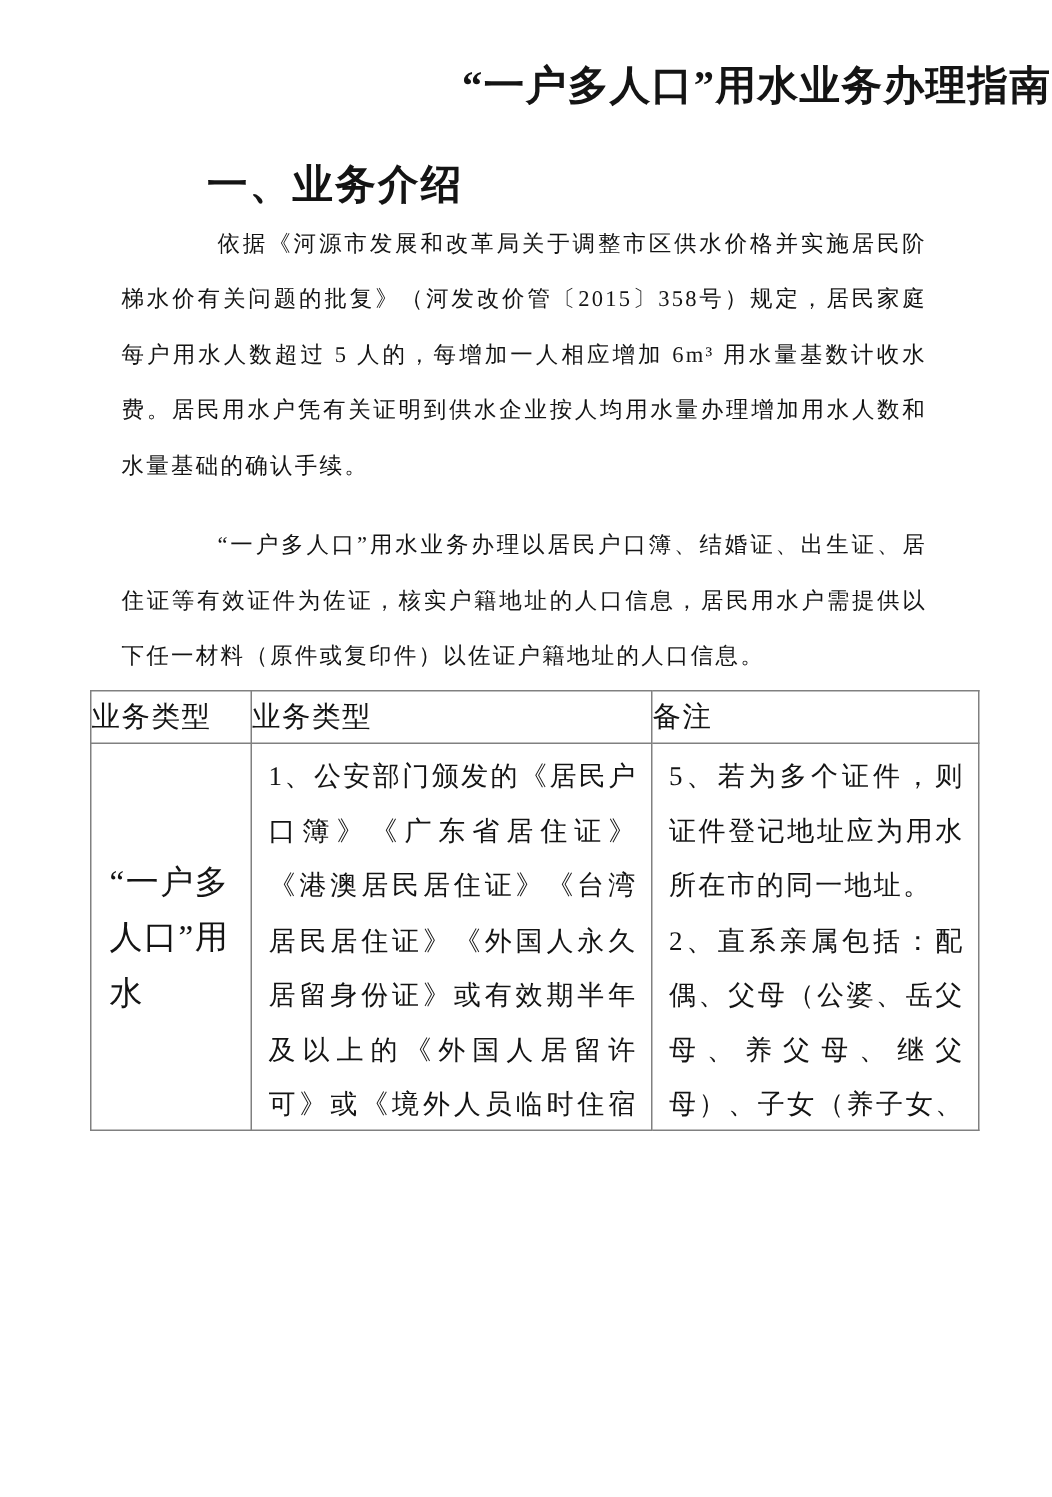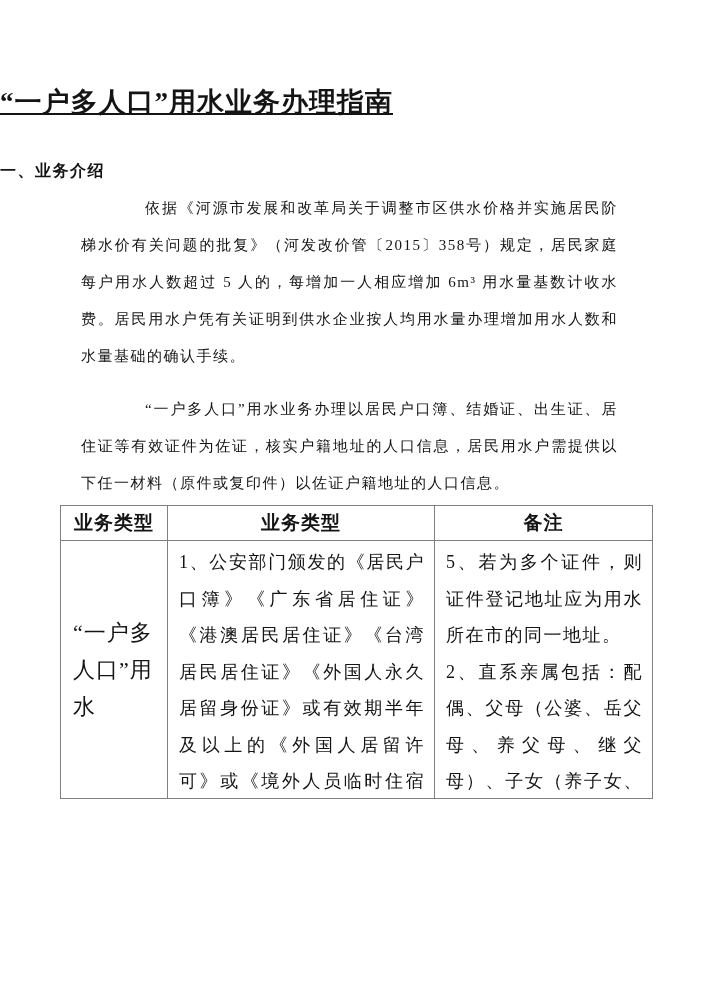--- a/index.html
+++ b/index.html
@@ -23,14 +23,13 @@
   }
   .doc-title {
     margin: 0;
-    padding-top: 84px;
-    text-align: left;
+    padding-top: 39px;
+    text-align: right;
     font-size: 27px;
     line-height: 36px;
     font-weight: bold;
     letter-spacing: 1px;
     font-family: "Liberation Serif", "DejaVu Serif", serif;
-    text-decoration: underline;
   }
   .sec-heading {
     margin: 0;

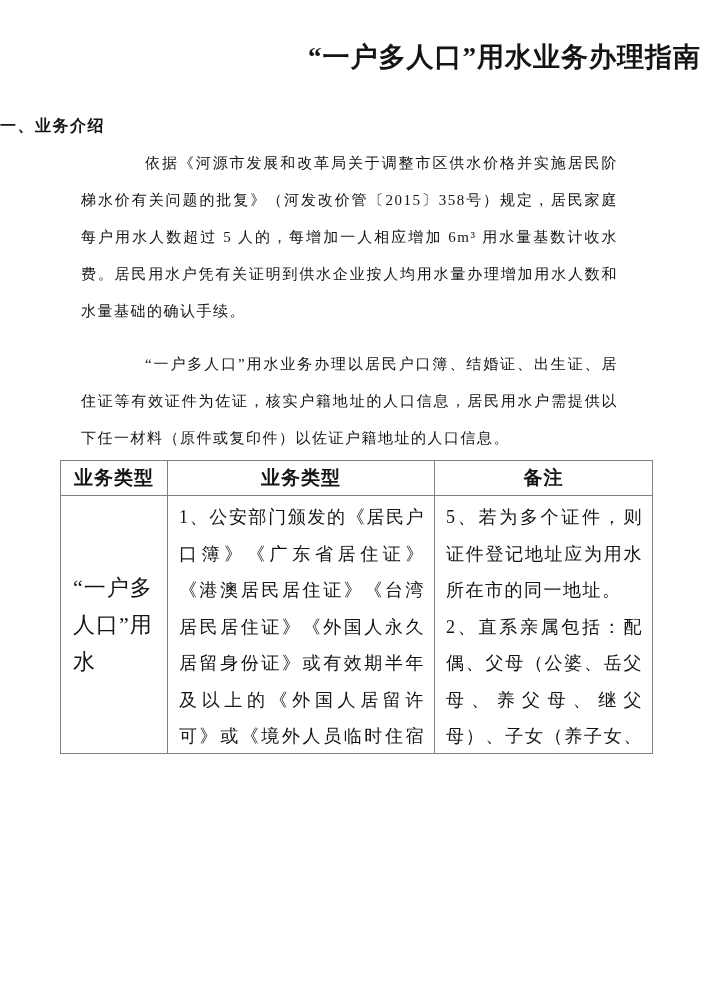--- a/index.html
+++ b/index.html
@@ -33,11 +33,12 @@
   }
   .sec-heading {
     margin: 0;
-    font-size: 16px;
+    padding-left: 138px;
+    font-size: 27px;
     line-height: 26px;
     font-weight: bold;
     letter-spacing: 1.5px;
-    font-family: Liberation Sans, sans-serif;
+    font-family: Liberation Mono, monospace;
   }
   .sec-heading.first {
     margin-top: 38px;

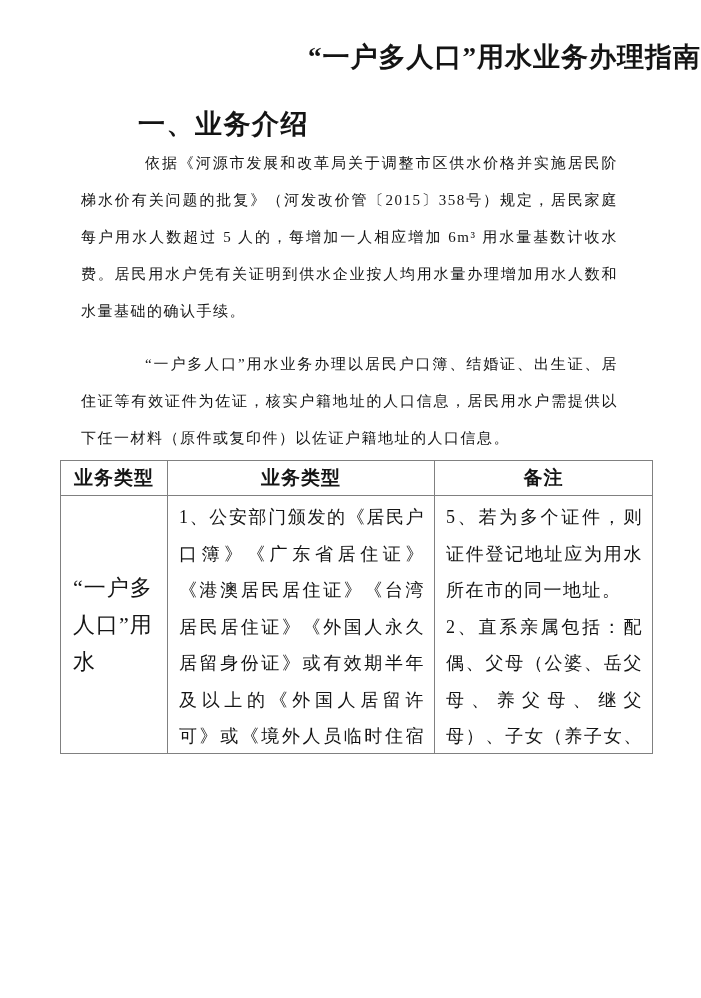--- a/index.html
+++ b/index.html
@@ -76,8 +76,8 @@
   .materials-table th {
     height: 34px;
     font-size: 19px;
-    font-weight: bold;
-    text-align: center;
+    font-weight: normal;
+    text-align: left;
     vertical-align: middle;
     letter-spacing: 1px;
     font-family: "Liberation Sans", "DejaVu Sans", sans-serif;

